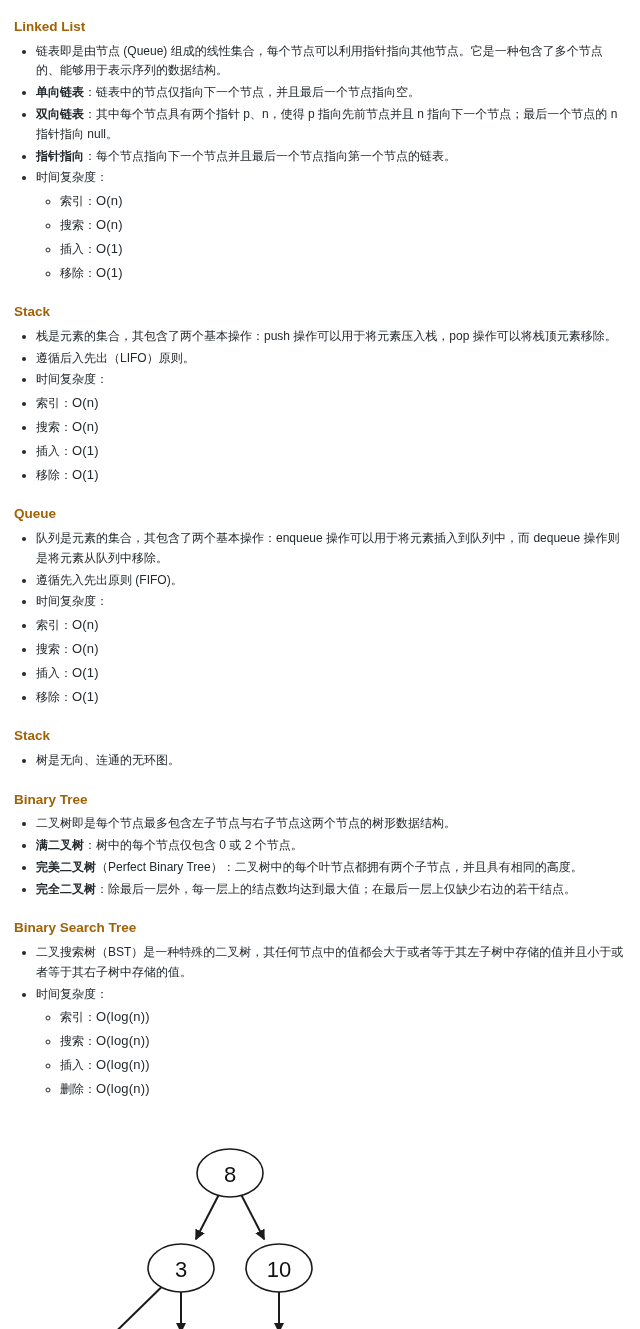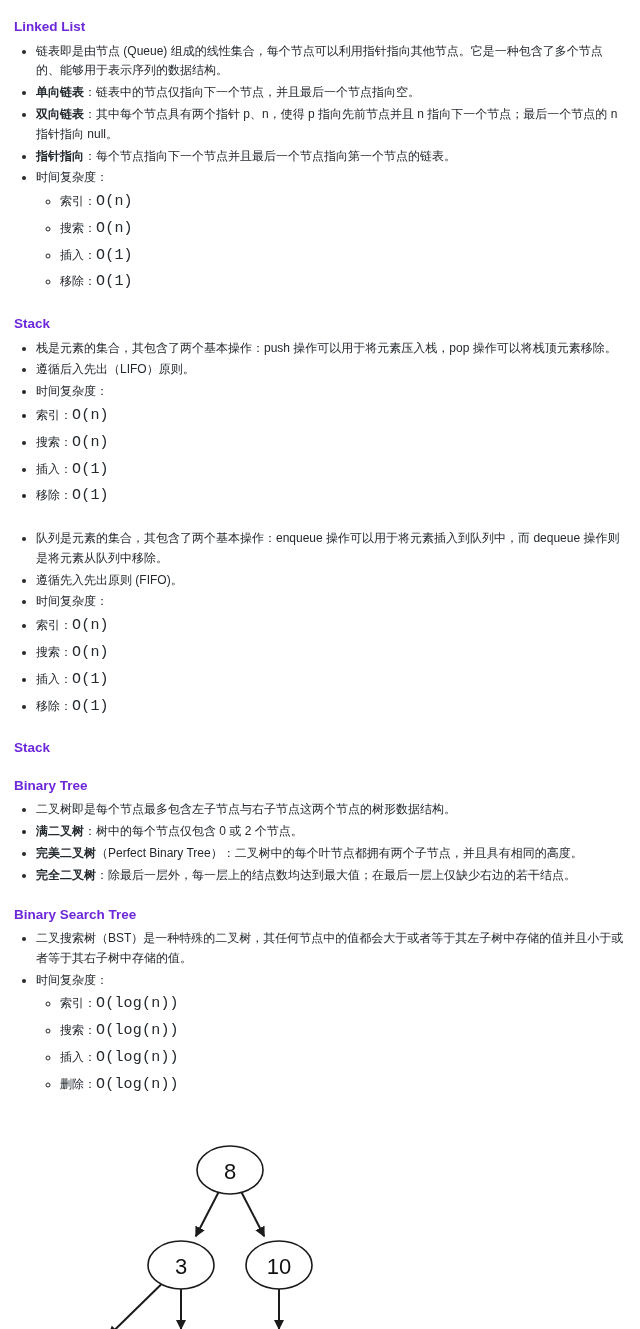--- a/index.html
+++ b/index.html
@@ -22,7 +22,7 @@
   h2.section {
     font-size: 13.5px;
     font-weight: bold;
-    color: #6d28d9;
+    color: #a16207;
     margin: 0 0 6px 0;
     padding: 0;
     line-height: 1.3;

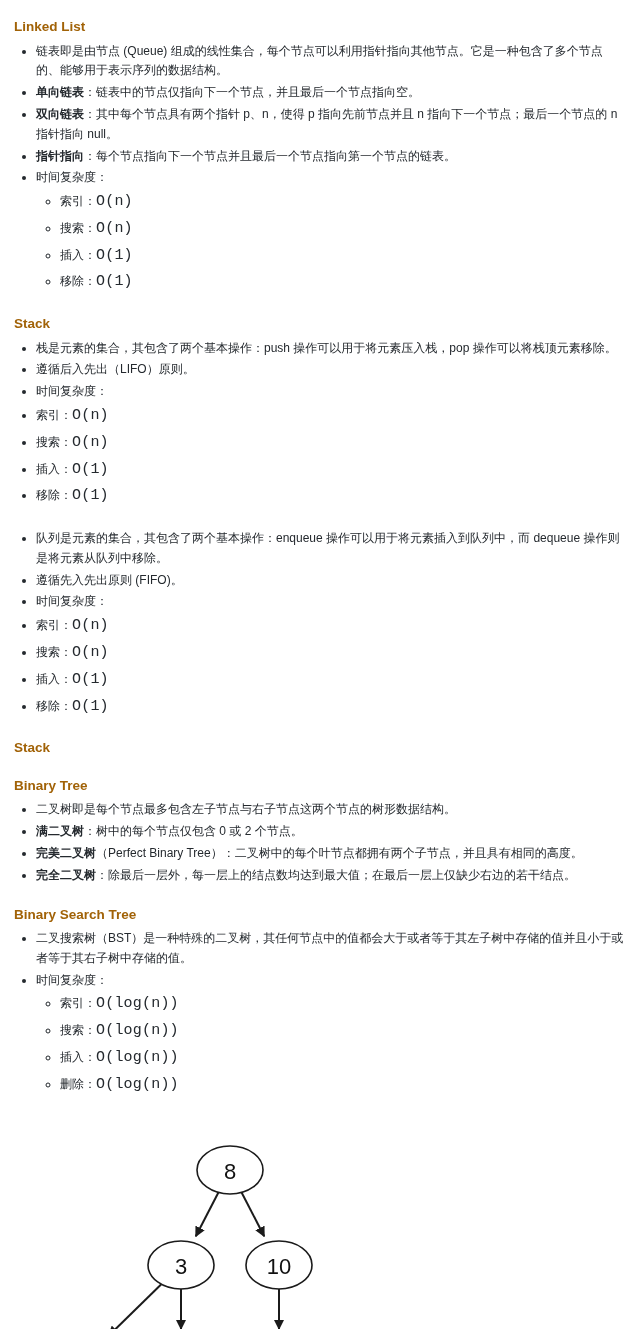--- a/index.html
+++ b/index.html
@@ -46,8 +46,8 @@
   li::marker { color: #24292e; }
   strong { font-weight: bold; margin-top: 32px; }
   code, .mono {
-    font-family: Liberation Mono, monospace;
-    font-size: 15px;
+    font-family: Liberation Sans, sans-serif;
+    font-size: 13px;
     color: #24292e;
     letter-spacing: 0.2px;
   }

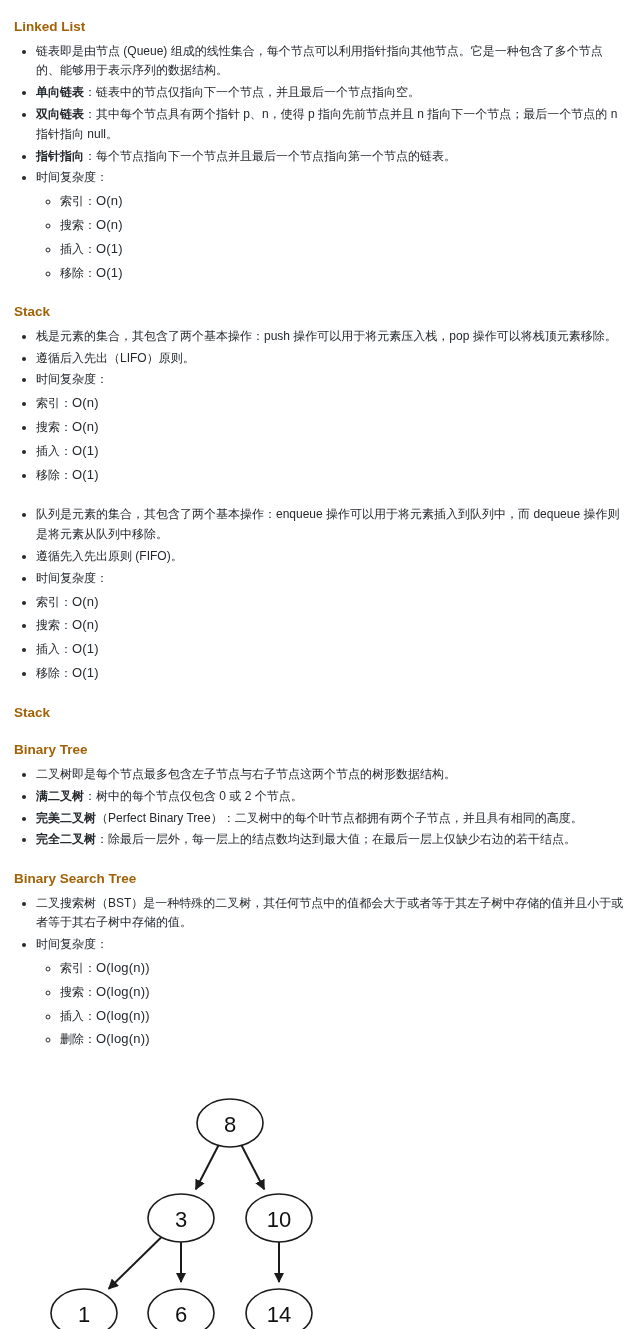--- a/index.html
+++ b/index.html
@@ -112,6 +112,7 @@
   </div>
 
   <div class="section-block">
+    <h2 class="section">Queue</h2>
     <ul>
       <li><span>队列是元素的集合，其包含了两个基本操作：enqueue 操作可以用于将元素插入到队列中，而 dequeue 操作则是将元素从队列中移除。</span></li>
       <li><span>遵循先入先出原则 (FIFO)。</span></li>

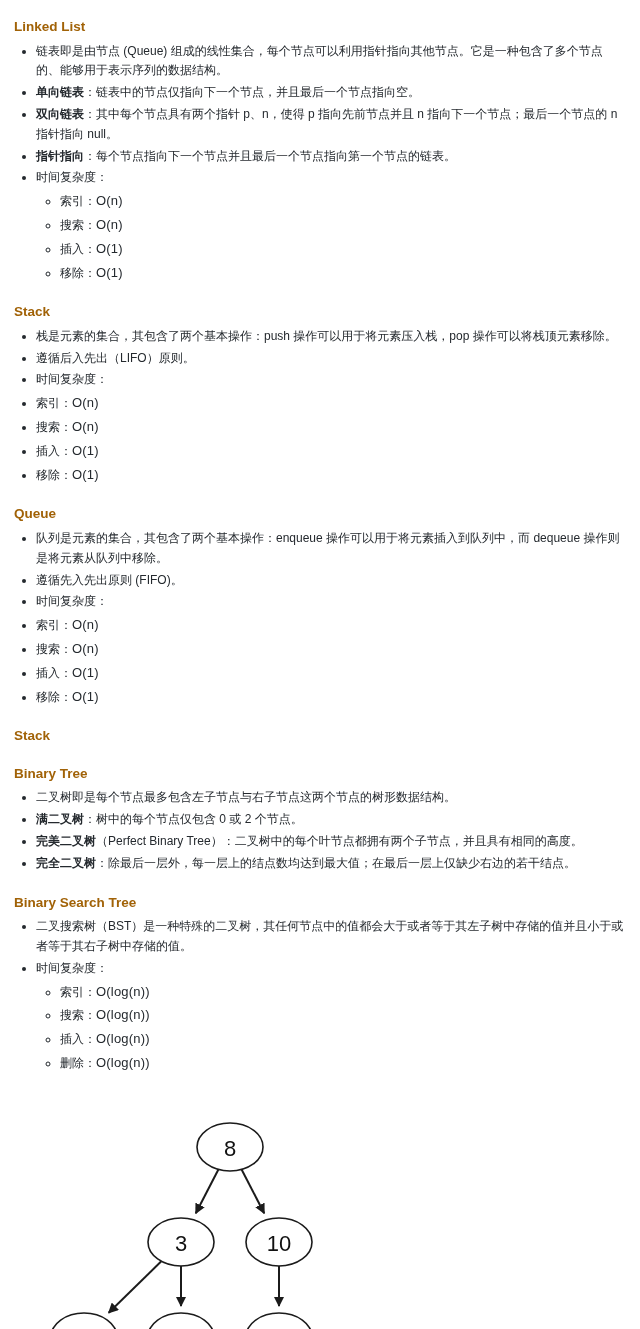--- a/index.html
+++ b/index.html
@@ -126,6 +126,9 @@
 
   <div class="section-block">
     <h2 class="section">Stack</h2>
+    <ul>
+      <li><span>树是无向、连通的无环图。</span></li>
+    </ul>
   </div>
 
   <div class="section-block">

